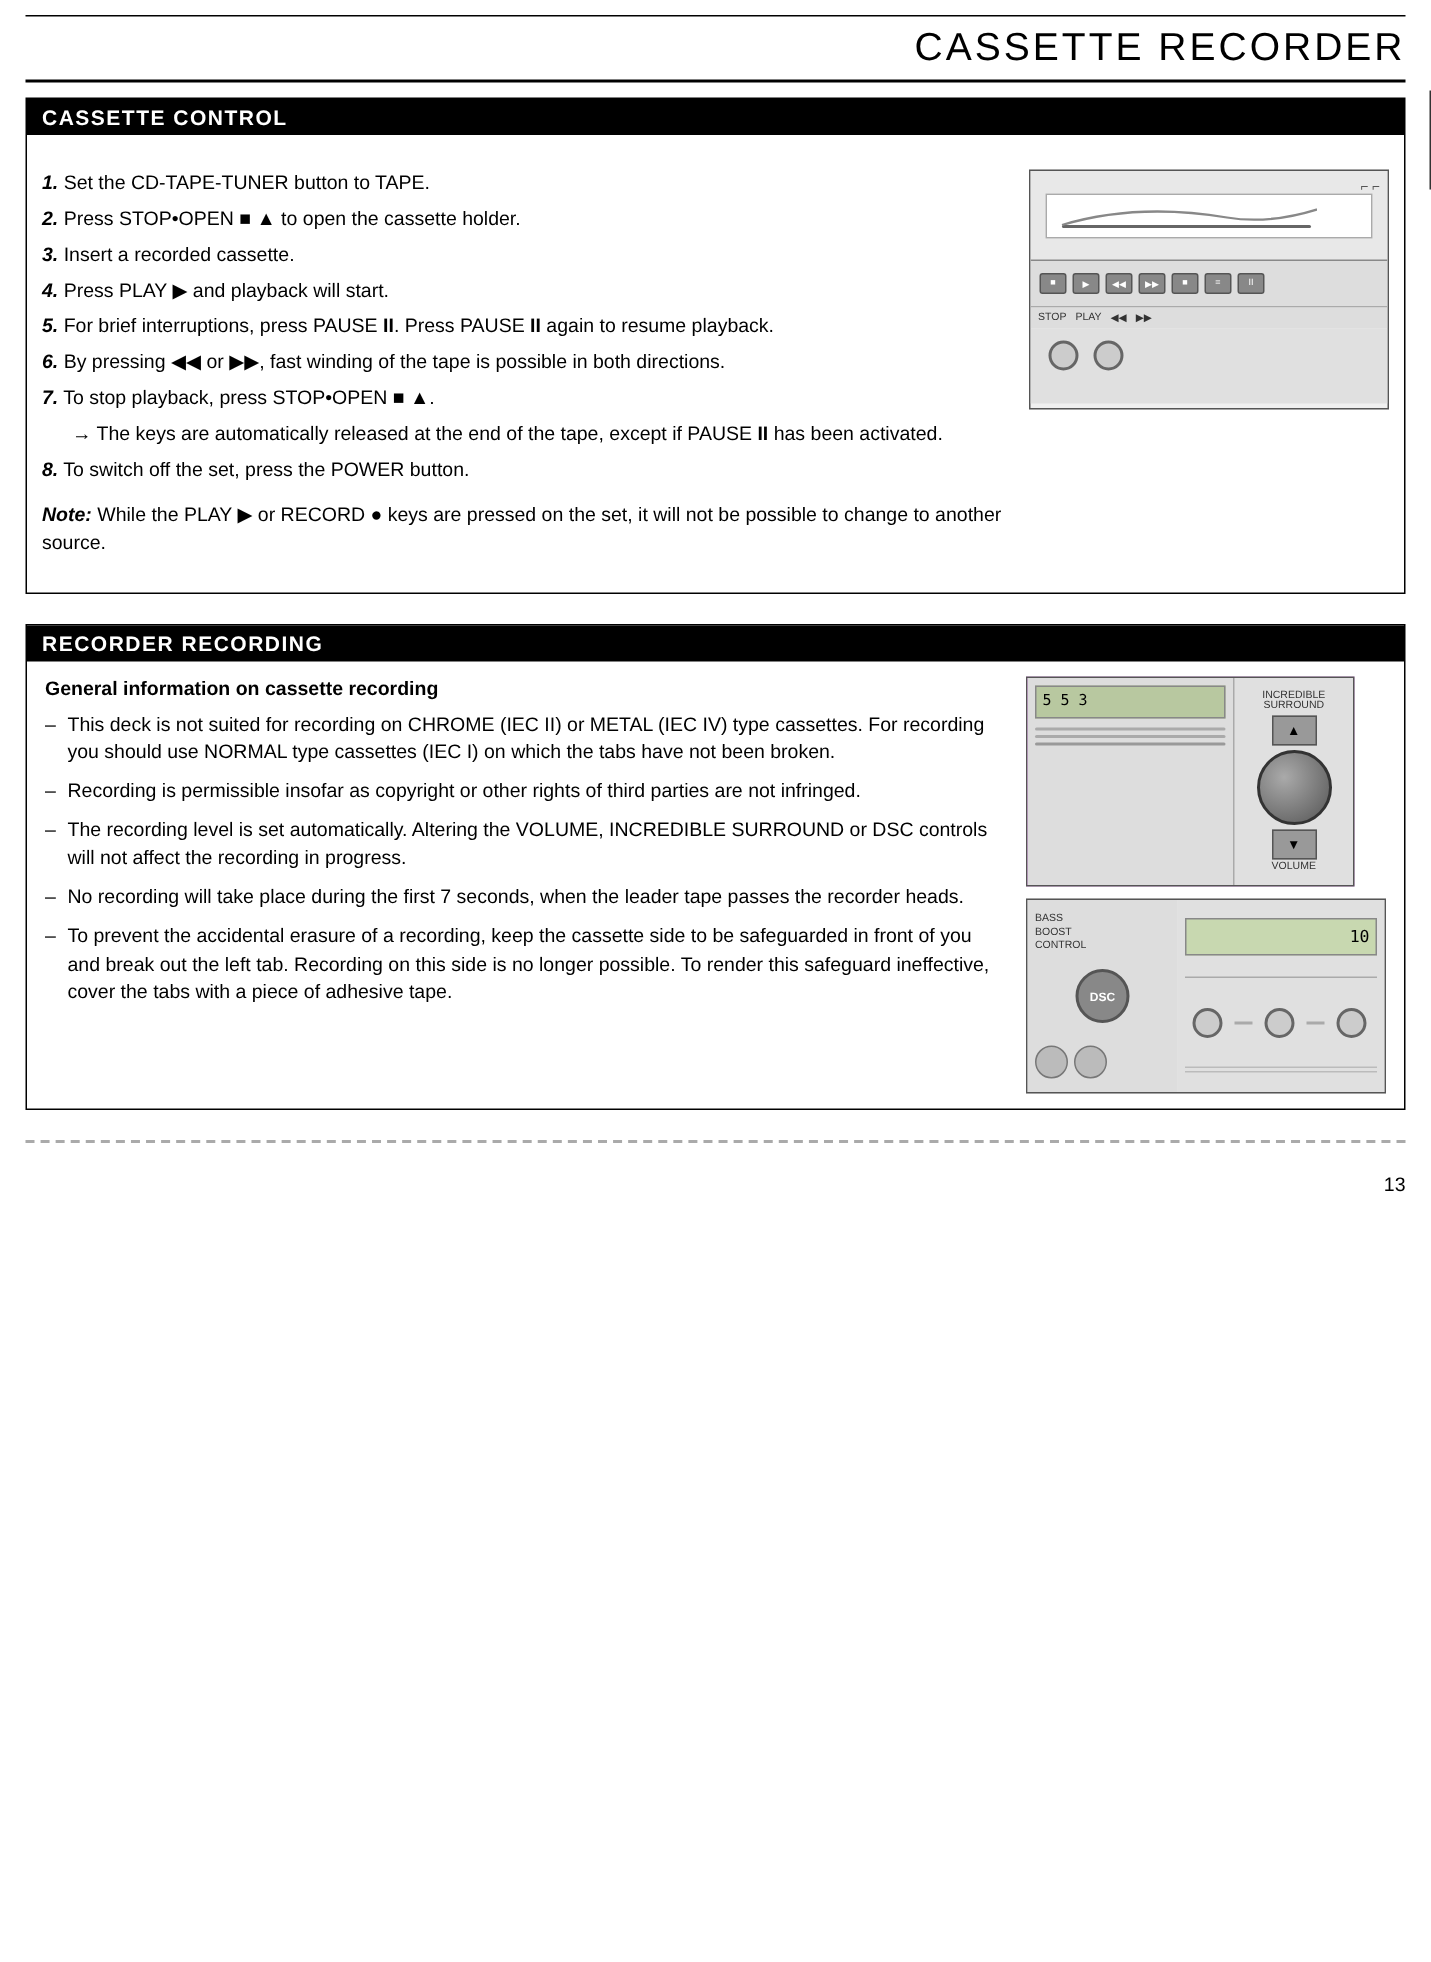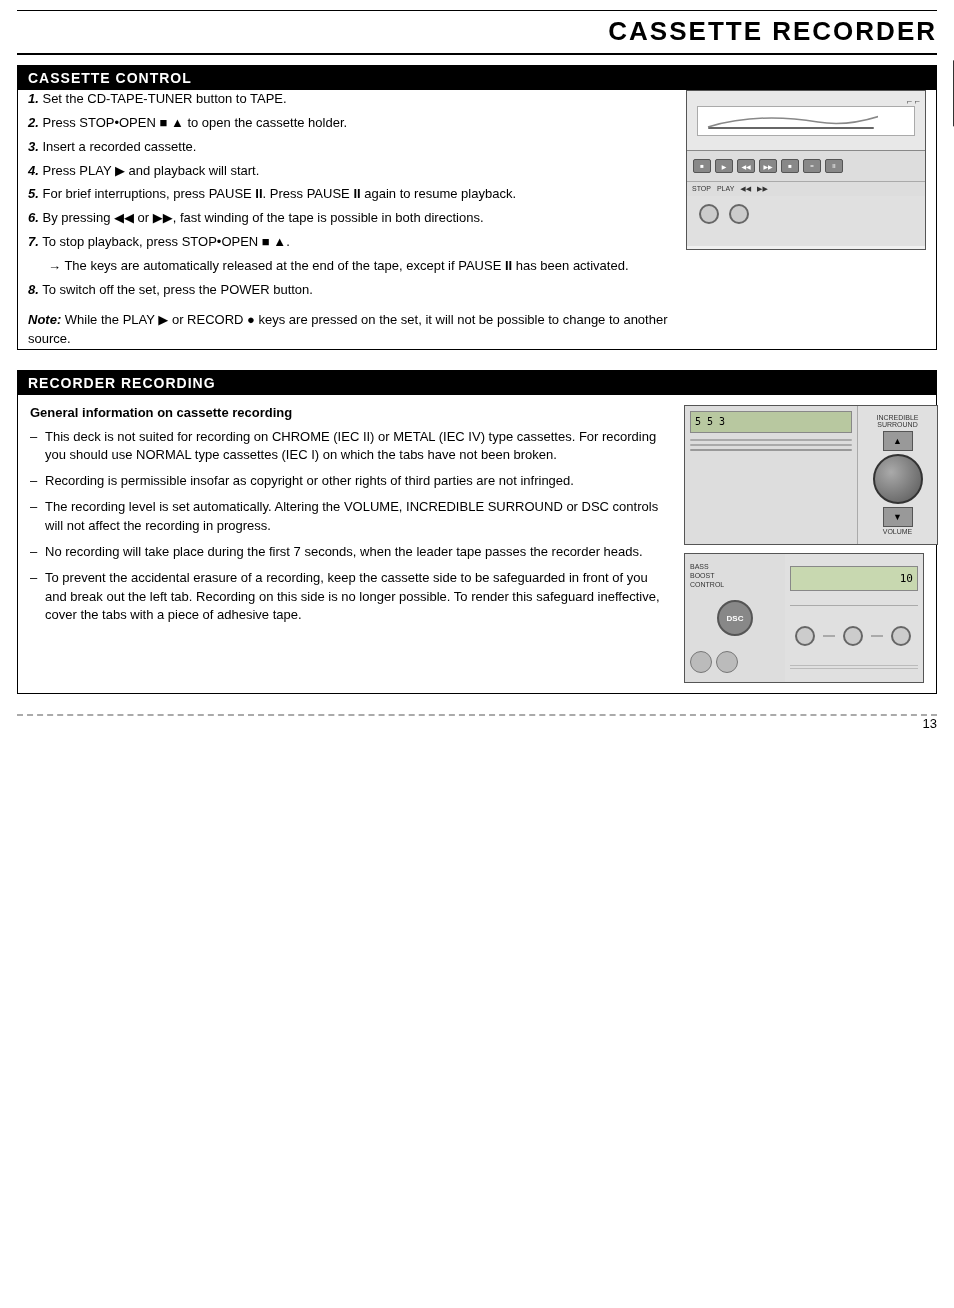--- a/index.html
+++ b/index.html
@@ -20,7 +20,7 @@
     .page-title {
       text-align: right;
       font-size: 26px;
-      font-weight: bold;
+      font-weight: normal;
       letter-spacing: 2px;
       border-bottom: 2px solid #000;
       padding-bottom: 6px;

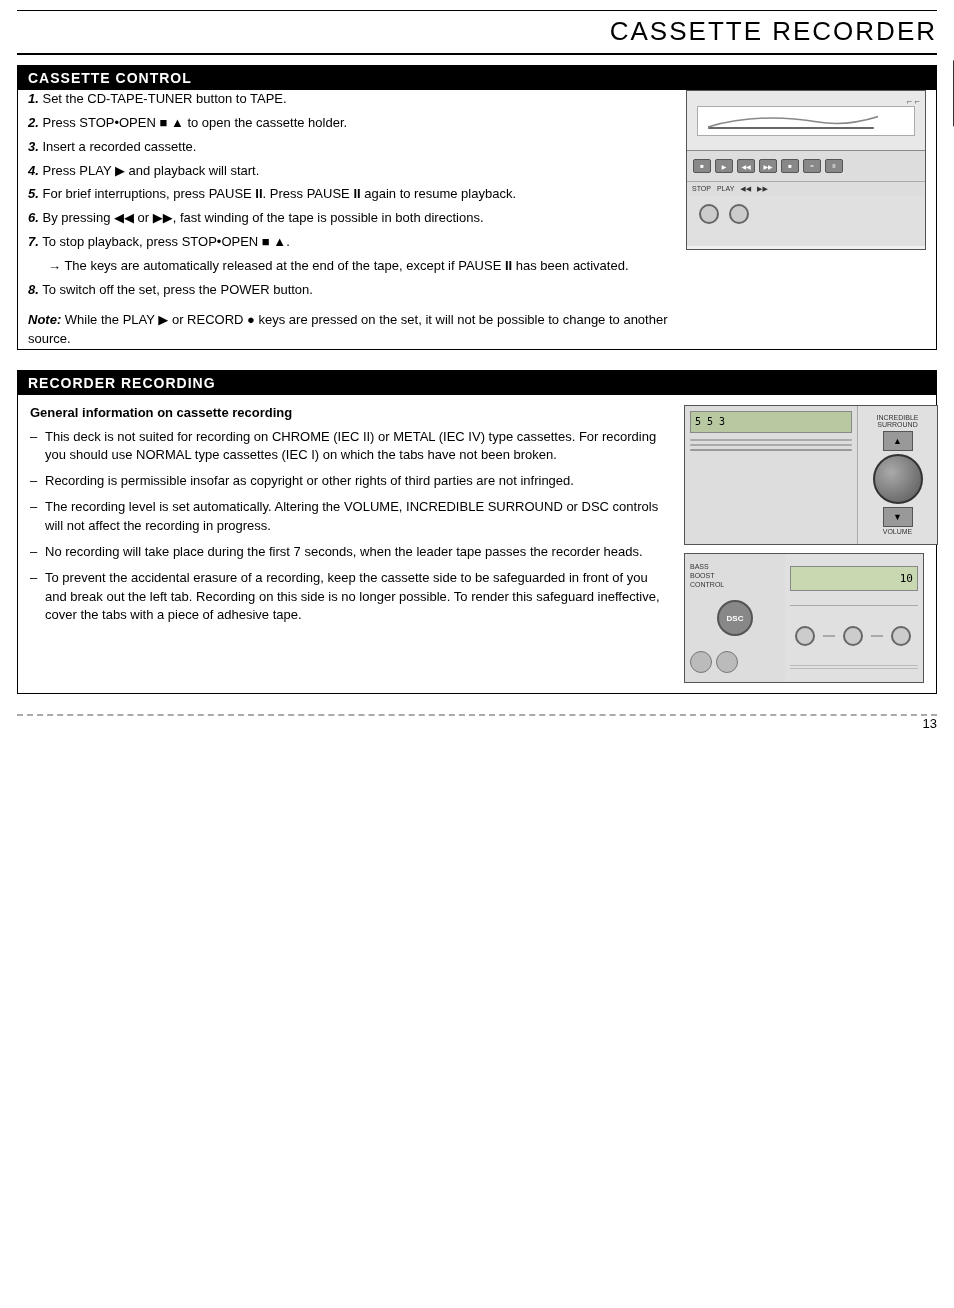--- a/index.html
+++ b/index.html
@@ -54,7 +54,7 @@
     }
     .section-content {
       display: flex;
-      padding: 0 10px;
+      padding: 23px 10px;
       gap: 15px;
     }
     .section-text {

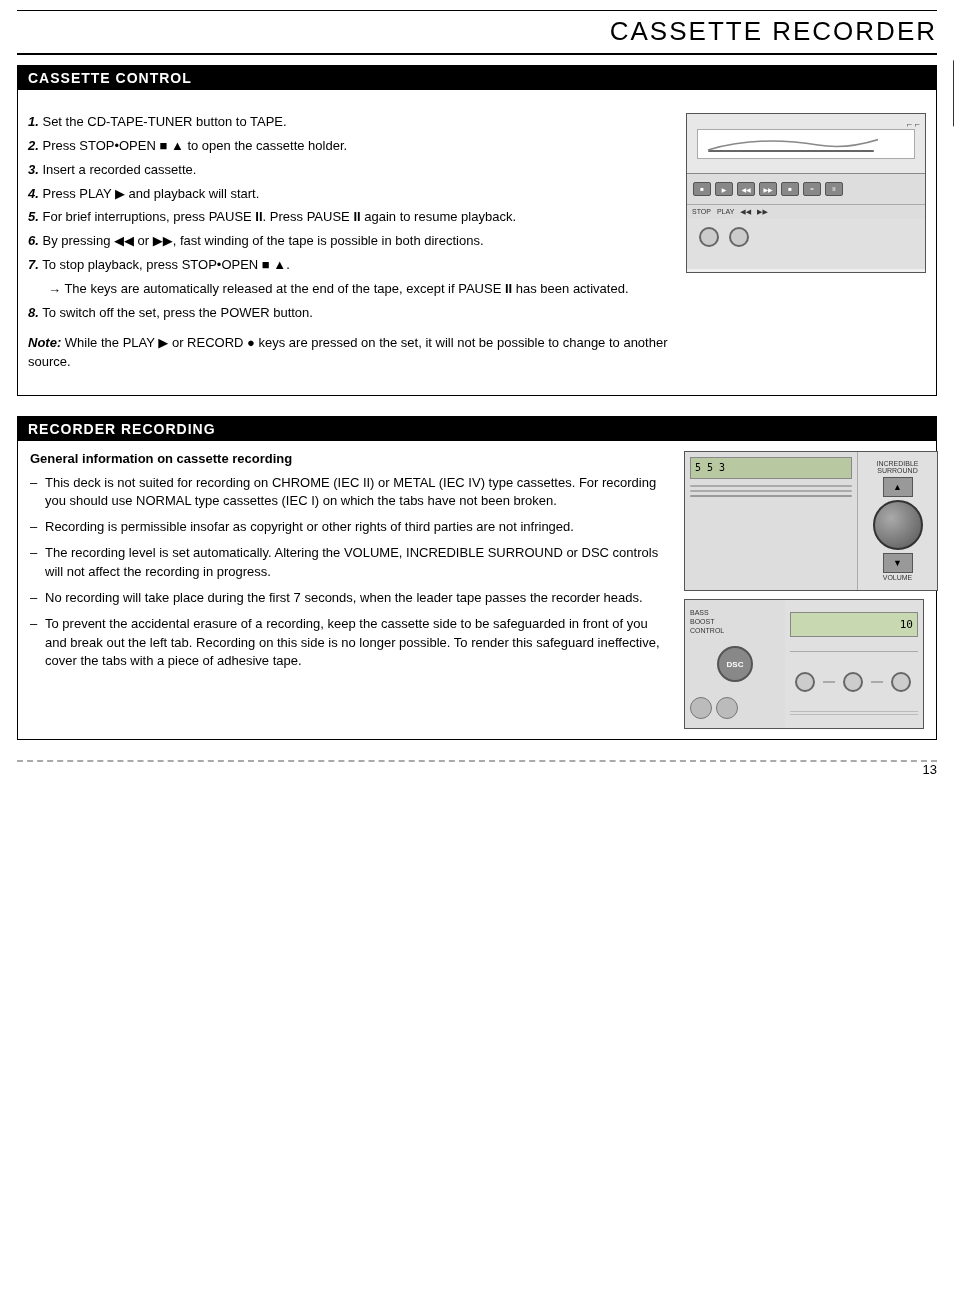--- a/index.html
+++ b/index.html
@@ -184,7 +184,7 @@
     .device-rec-top {
       border: 1.5px solid #555;
       background: #f0abfc;
-      width: 254px;
+      width: 219px;
       height: 140px;
       position: relative;
       overflow: hidden;

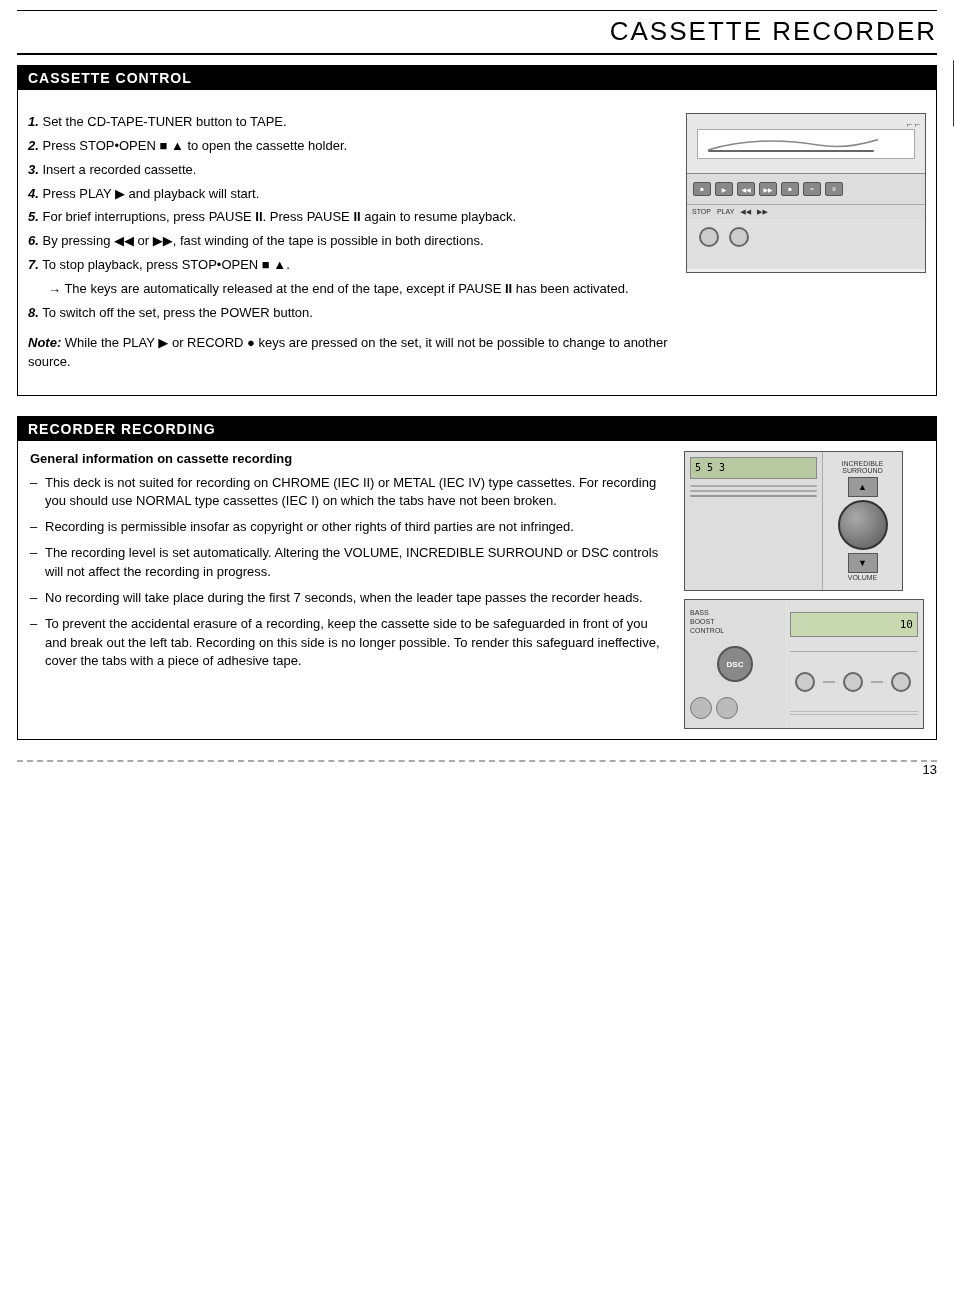--- a/index.html
+++ b/index.html
@@ -306,6 +306,7 @@
     .page-number {
       text-align: right;
       font-size: 13px;
+      margin-top: 20px;
     }
     .top-line {
       border-top: 1px solid #000;

